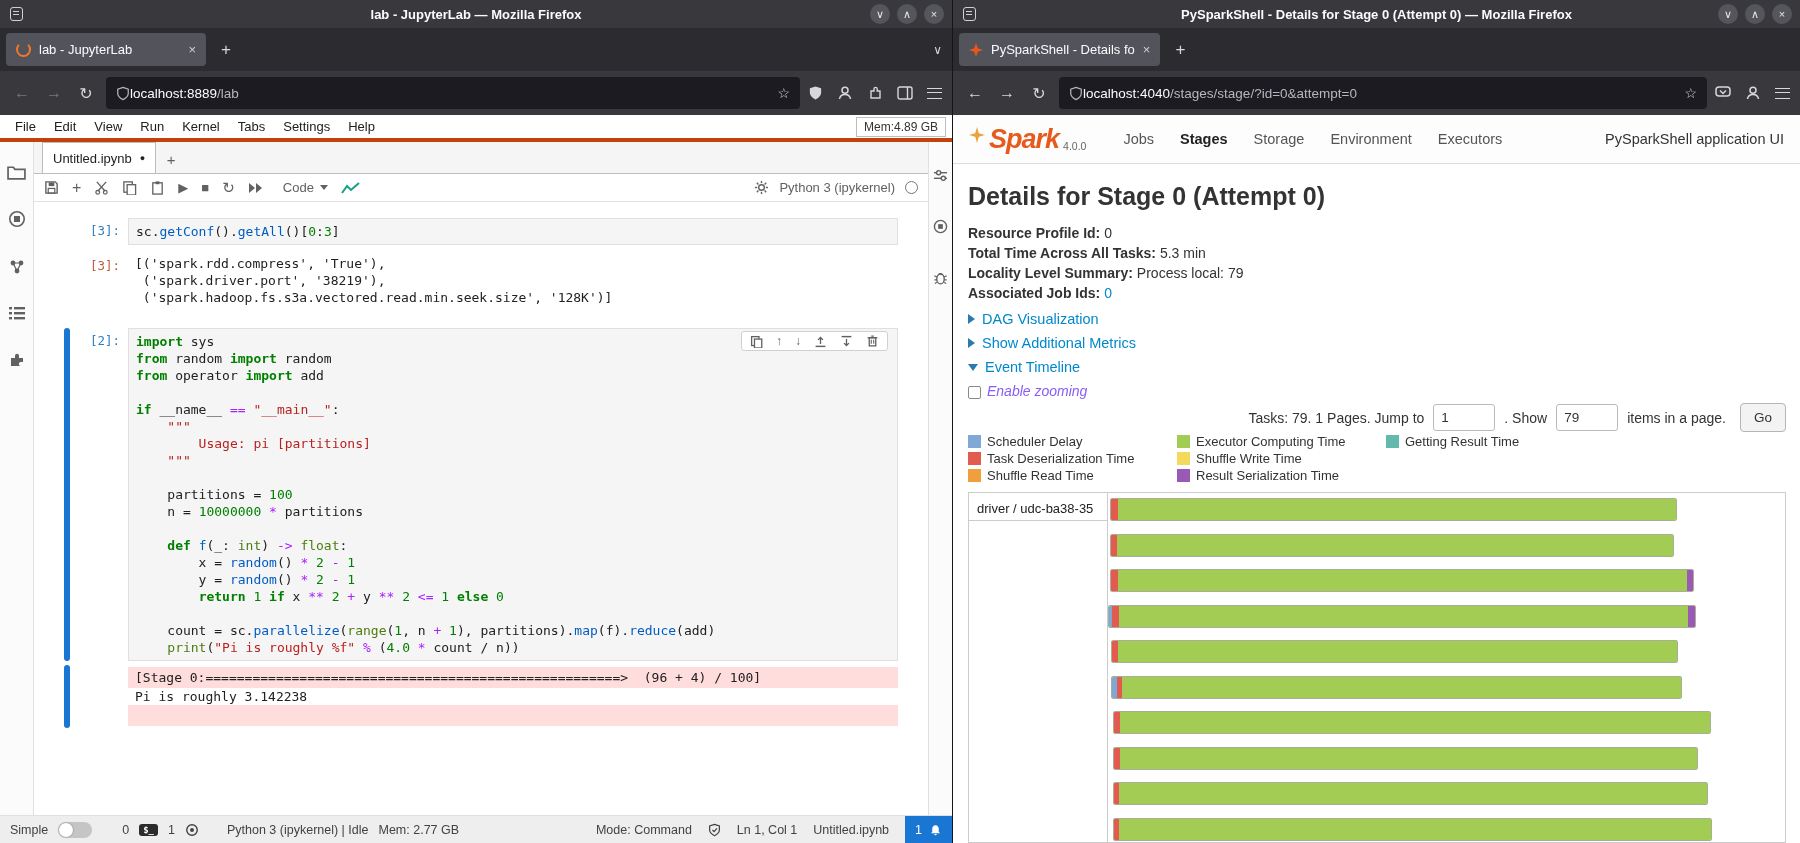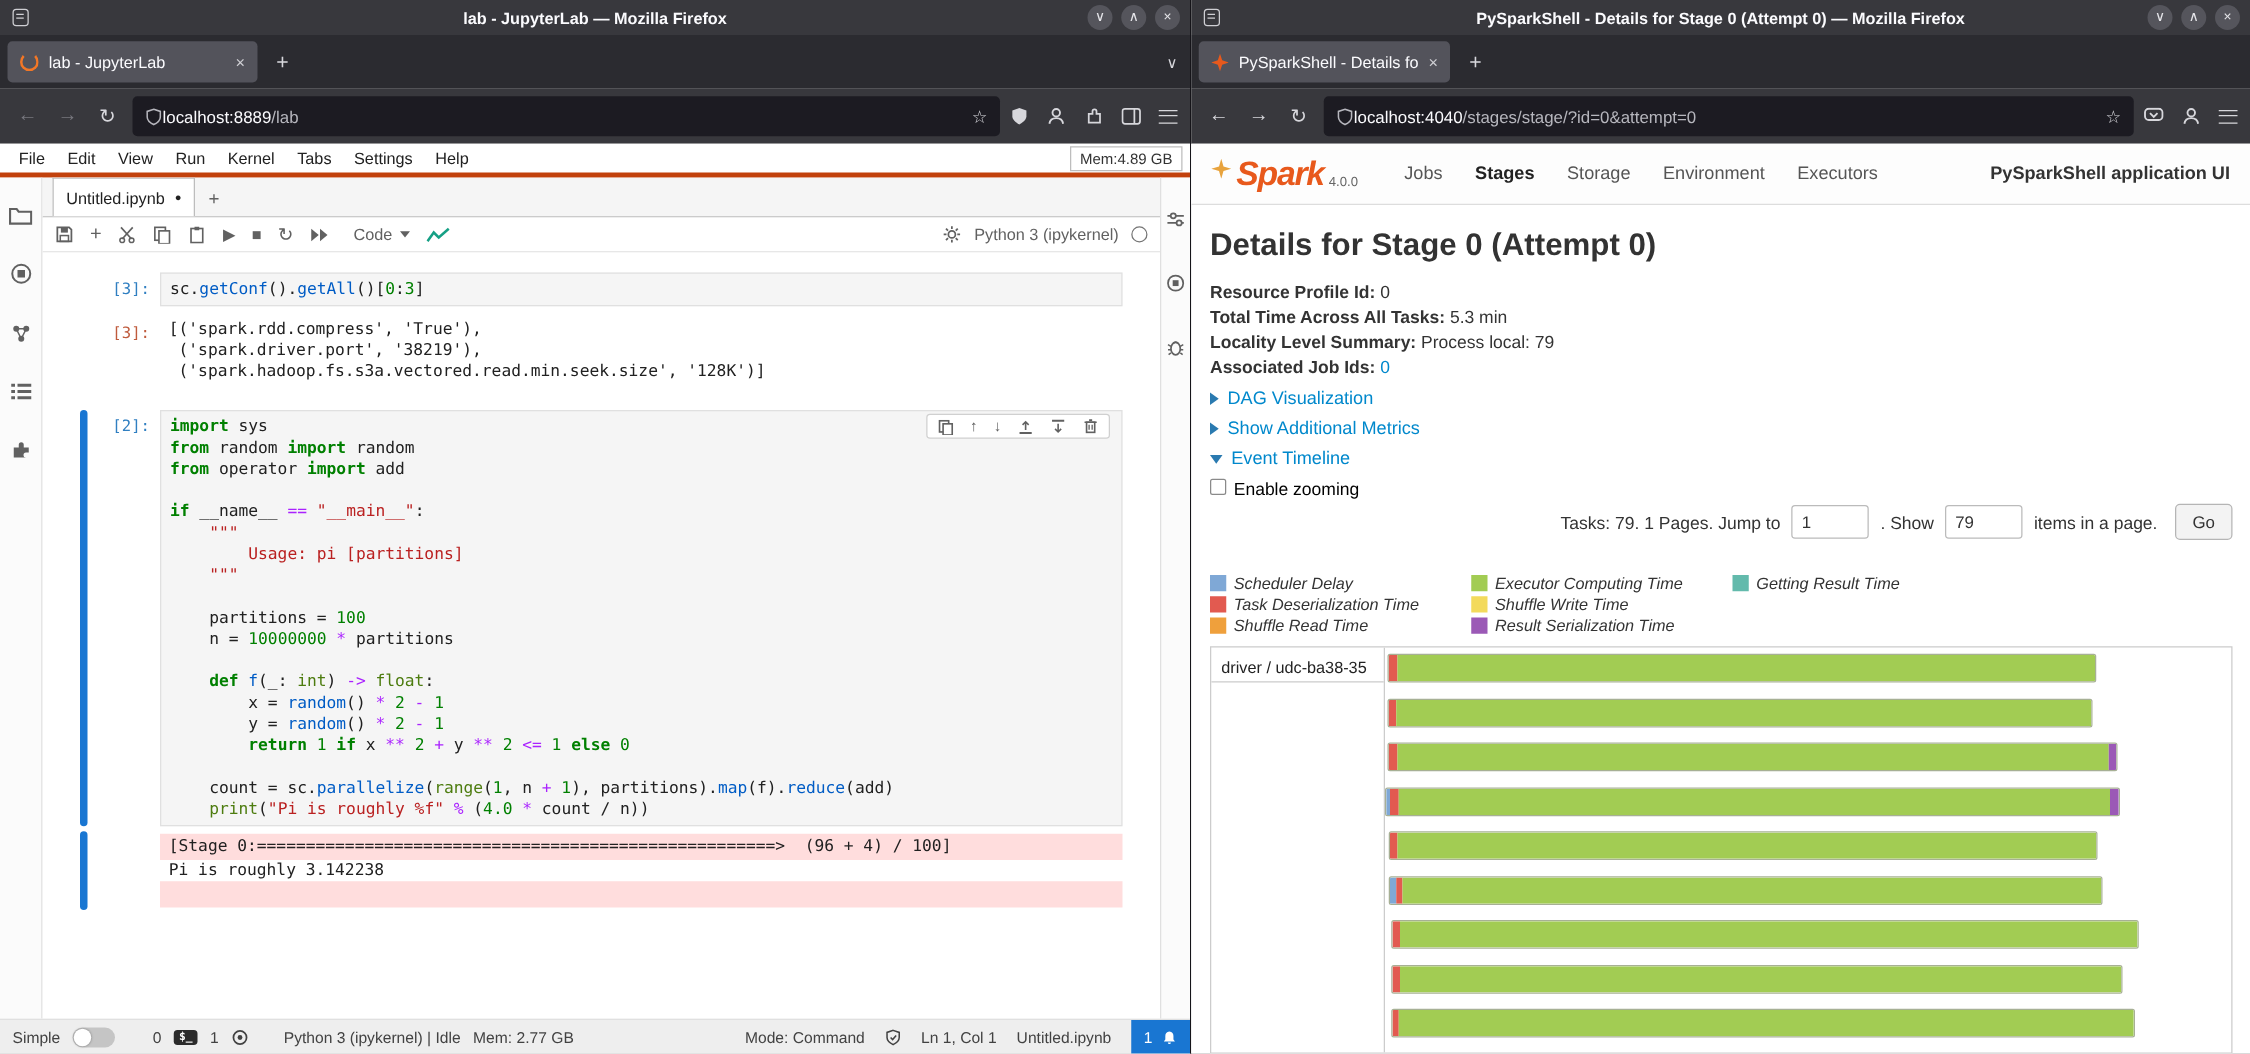--- a/index.html
+++ b/index.html
@@ -96,7 +96,7 @@
   .spark-nav{display:flex;align-items:center;gap:4px;}
   .nav-item{font-size:14.5px;color:#555;padding:6px 11px;}
   .nav-item.active{color:#222;font-weight:bold;}
-  .app-label{margin-left:auto;font-size:14.5px;font-weight:bold;color:#333;}
+  .app-label{margin-left:auto;font-size:14.5px;font-weight:normal;color:#333;}
   .spark-body{flex:1;padding:14px 14px 0 15px;overflow:hidden;display:flex;flex-direction:column;}
   .stage-title{font-size:25px;font-weight:bold;color:#333;margin:4px 0 12px 0;}
   .prop-line{font-size:14px;color:#333;line-height:20px;}

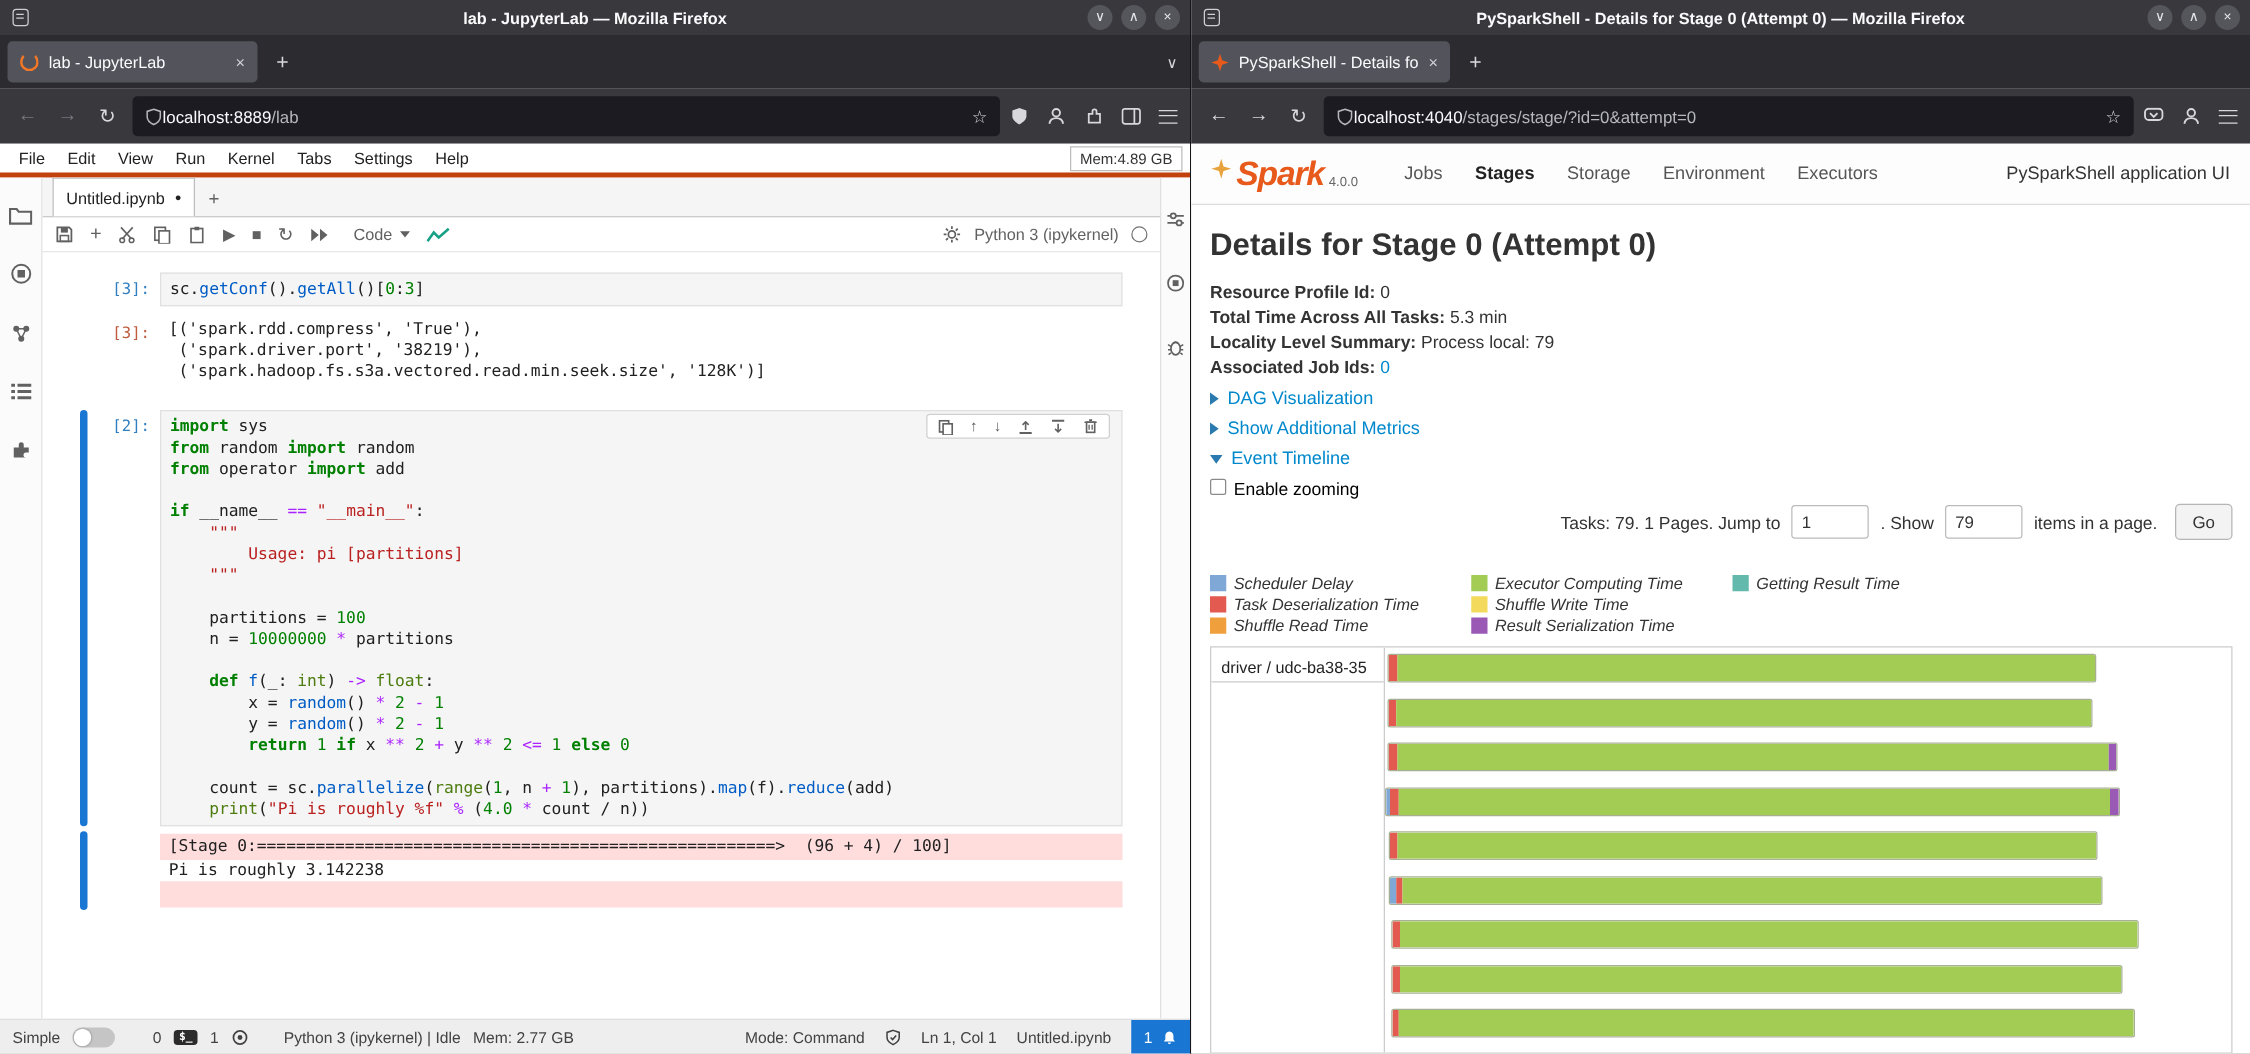--- a/index.html
+++ b/index.html
@@ -105,7 +105,7 @@
   .toggle-line{display:flex;align-items:center;gap:7px;font-size:14.5px;color:#0088cc;margin-top:8px;}
   .tri-right{width:0;height:0;border-top:5px solid transparent;border-bottom:5px solid transparent;border-left:7px solid #2a7ab0;}
   .tri-down{width:0;height:0;border-left:5px solid transparent;border-right:5px solid transparent;border-top:7px solid #2a7ab0;}
-  .zoom-line{display:flex;align-items:flex-start;gap:6px;font-size:14px;color:#000000;margin-top:8px;}
+  .zoom-line{display:flex;align-items:flex-end;gap:6px;font-size:14px;color:#8b5cf6;margin-top:8px;font-style:italic;}
   .checkbox{width:13px;height:13px;border:1px solid #8a8a8a;background:#fff;border-radius:2px;display:inline-block;}
   .pagination{display:flex;align-items:center;justify-content:flex-end;gap:9px;font-size:14px;color:#333;margin-top:4px;}
   .pg-input{width:62px;height:27px;border:1px solid #bbb;border-radius:3px;font-size:13.5px;padding:0 7px;color:#333;font-family:"Liberation Sans",sans-serif;}

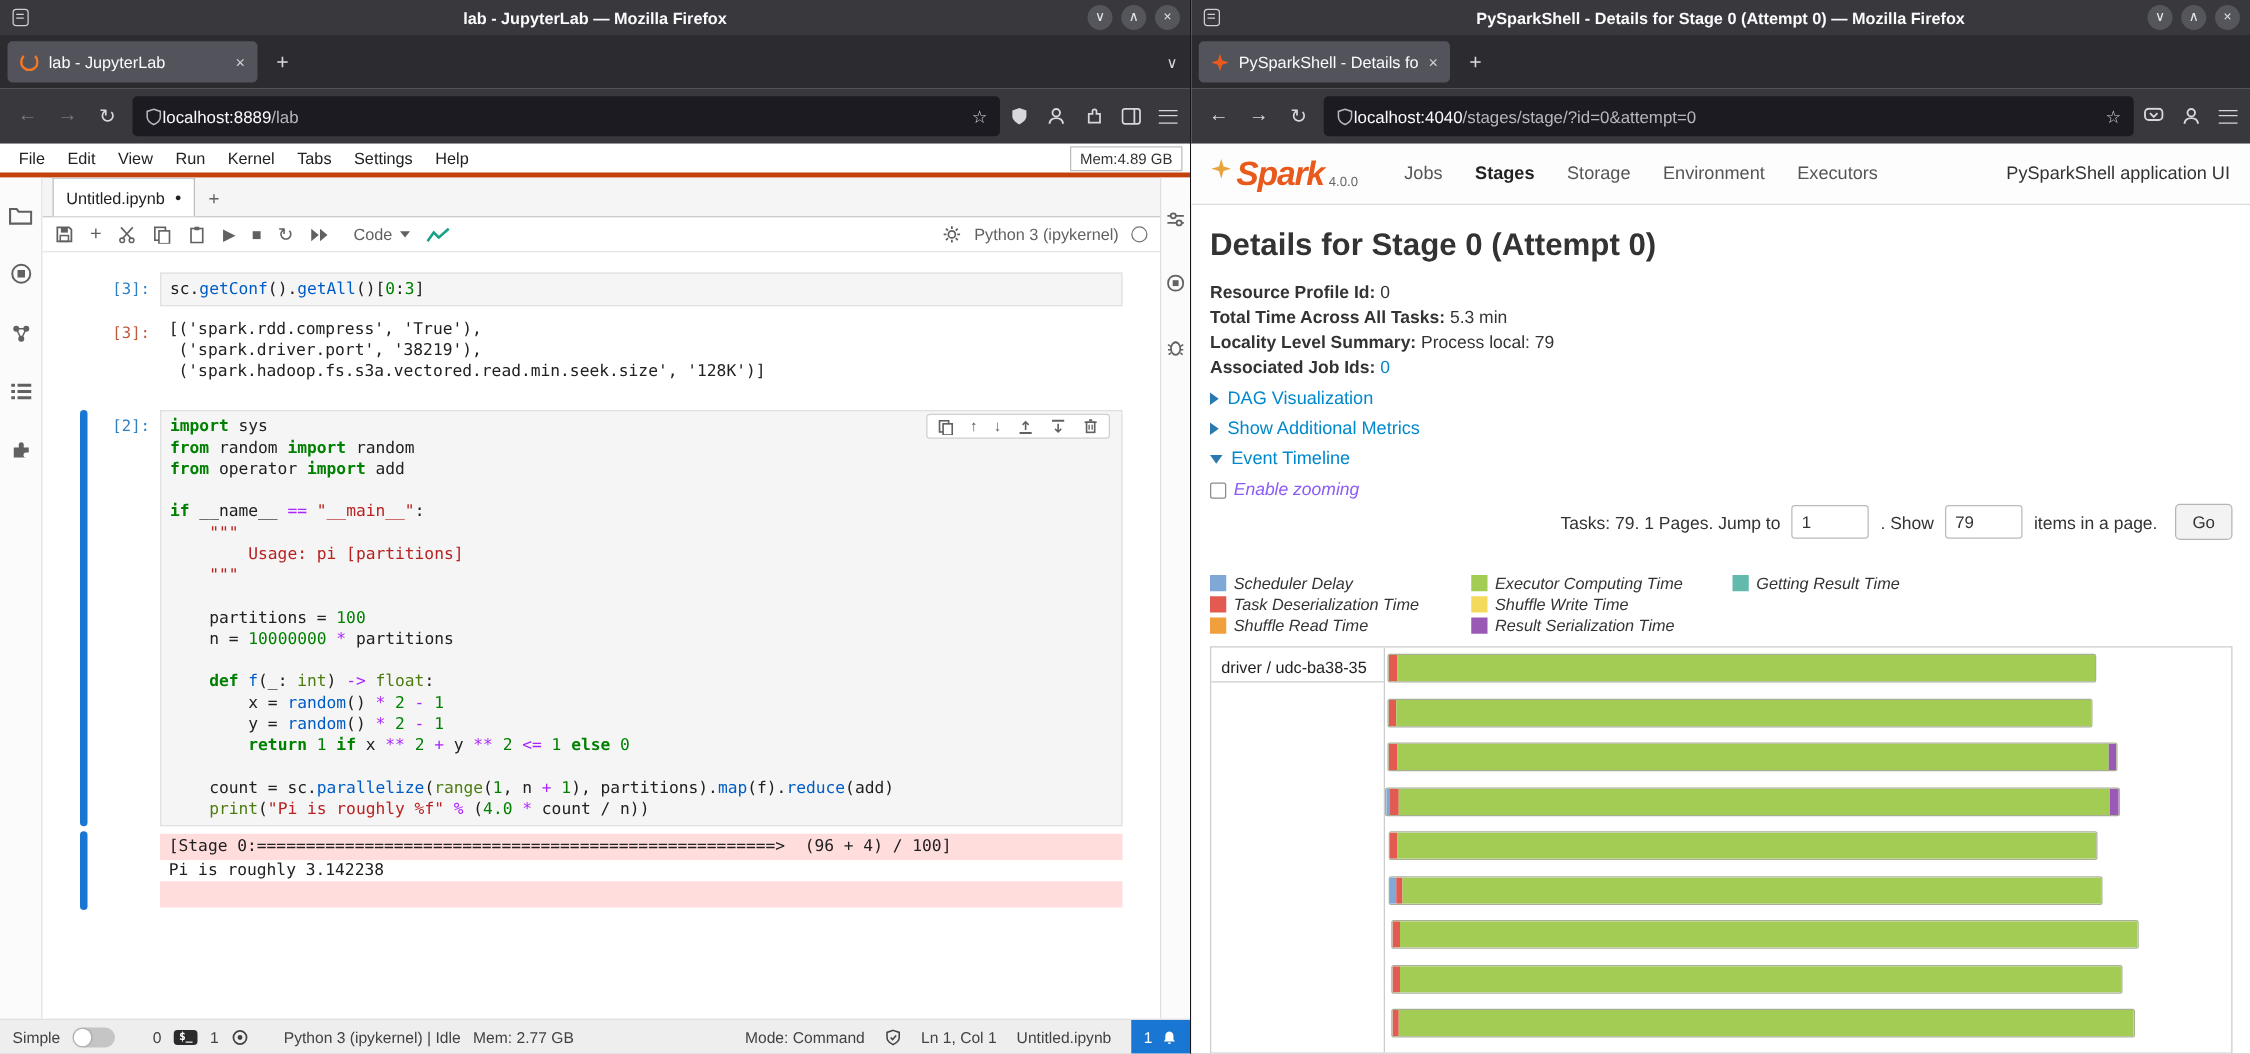--- a/index.html
+++ b/index.html
@@ -110,7 +110,7 @@
   .pagination{display:flex;align-items:center;justify-content:flex-end;gap:9px;font-size:14px;color:#333;margin-top:4px;}
   .pg-input{width:62px;height:27px;border:1px solid #bbb;border-radius:3px;font-size:13.5px;padding:0 7px;color:#333;font-family:"Liberation Sans",sans-serif;}
   .go-btn{height:29px;padding:0 13px;border:1px solid #b5b5b5;border-radius:4px;background:#f3f3f3;font-size:13.5px;color:#333;margin-left:5px;}
-  .legend{margin-top:27px;font-style:italic;}
+  .legend{margin-top:2px;}
   .legend-row{display:grid;grid-template-columns:209px 209px auto;margin-bottom:2px;}
   .legend-item{display:flex;align-items:center;gap:6px;font-size:13px;color:#333;}
   .legend-swatch{width:13px;height:13px;display:inline-block;flex:none;}

